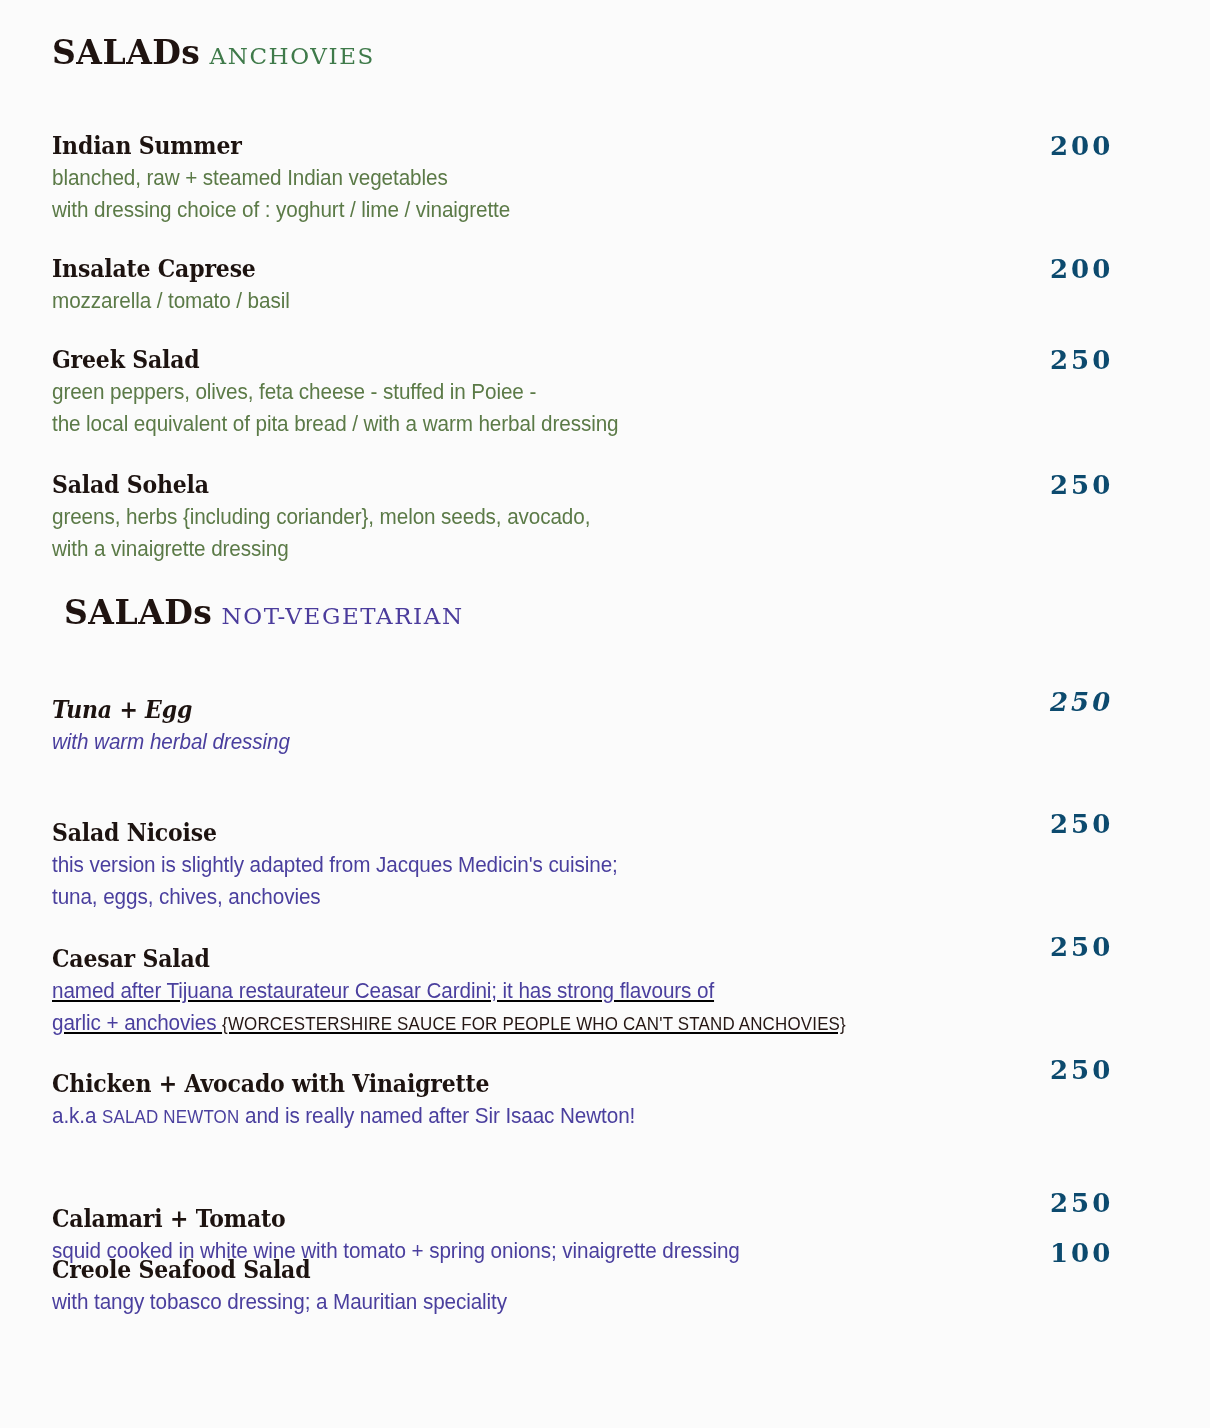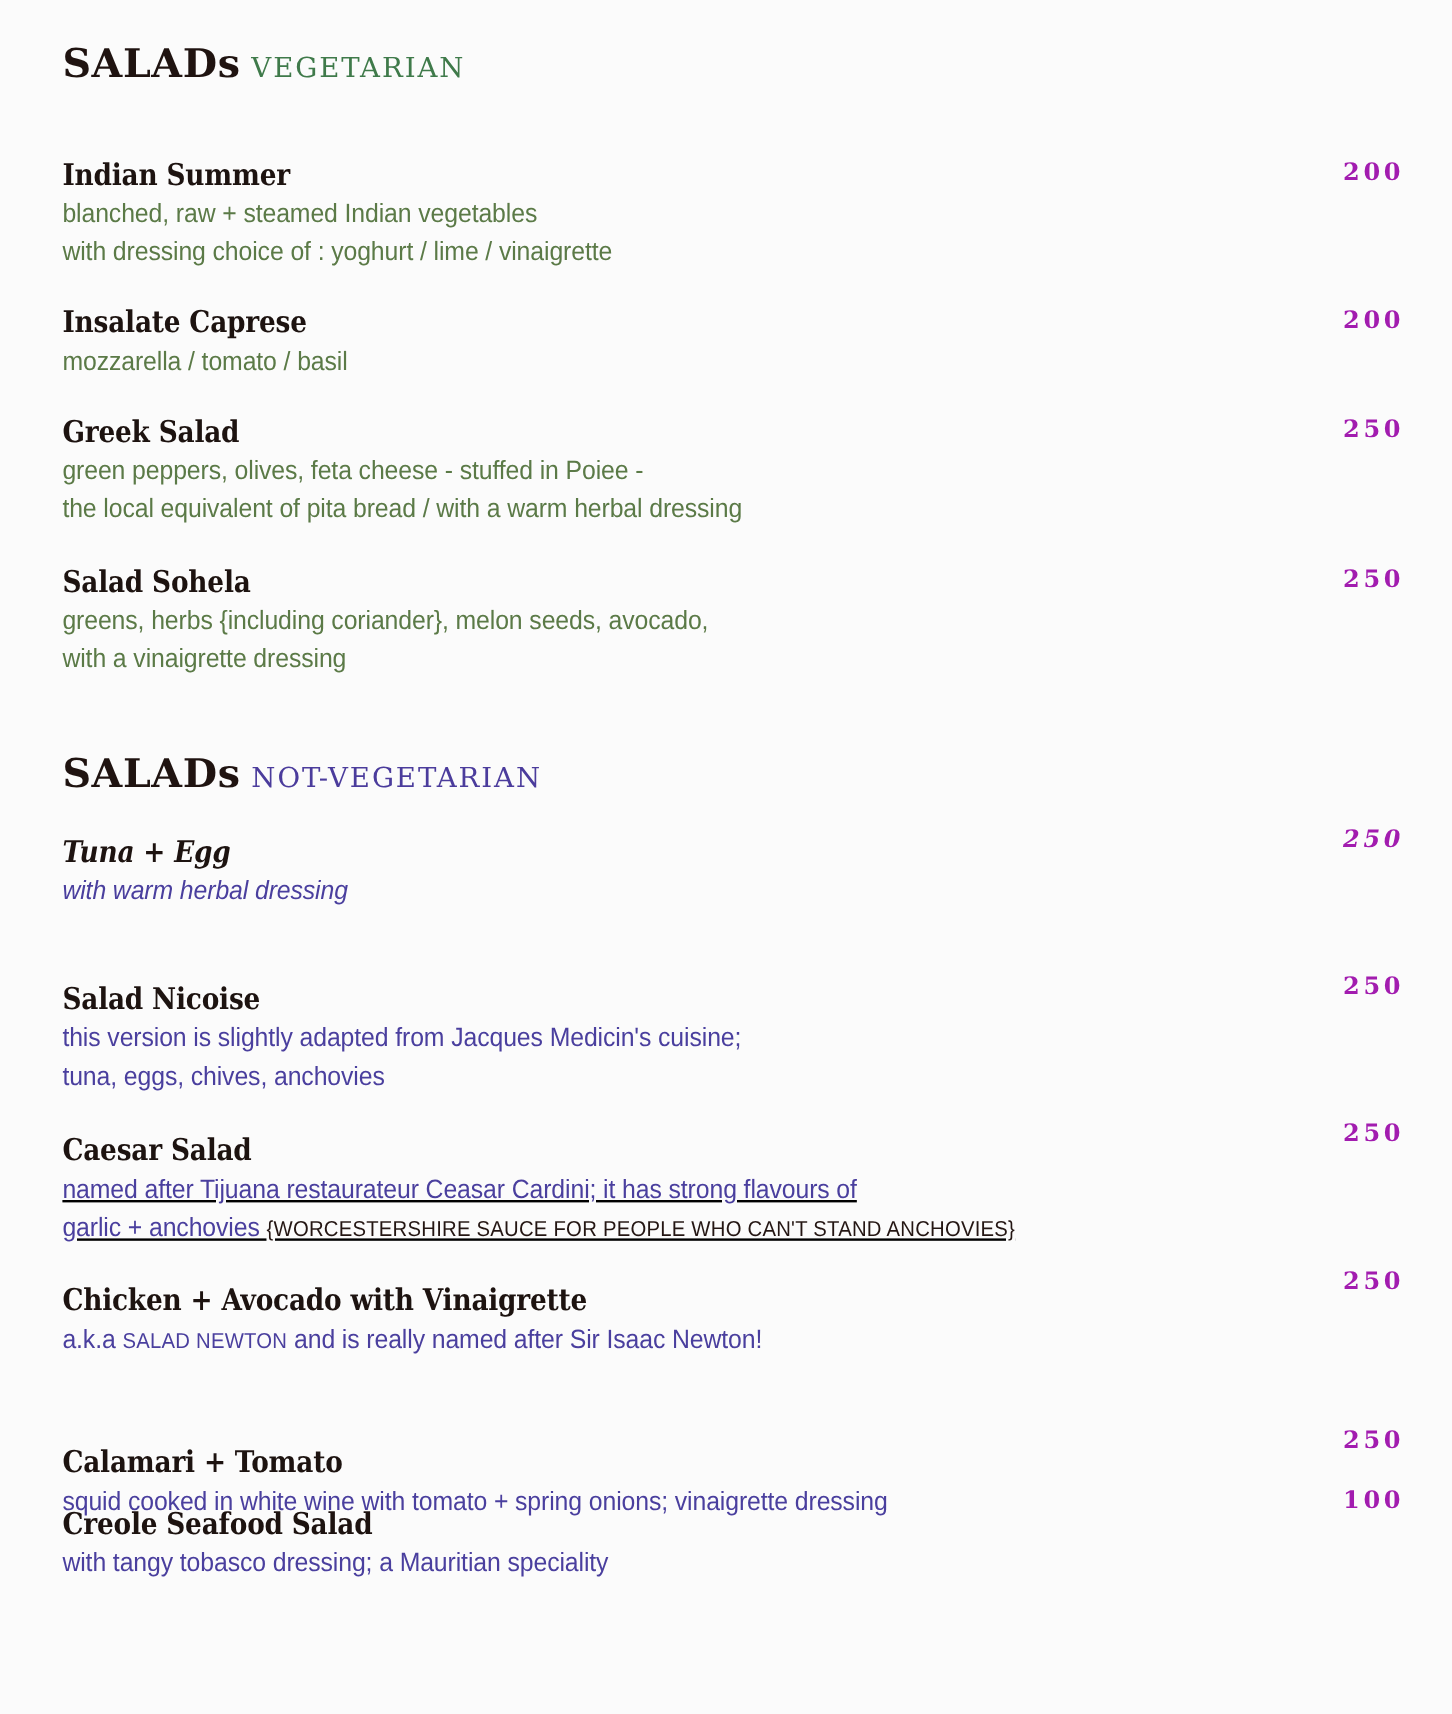--- a/index.html
+++ b/index.html
@@ -113,7 +113,7 @@
 <div class="menu-page">
 
   <div id="sections-root">
-      <div class="section-header" style="top: 36px;"><span class="sh-salads">SALADs</span><span class="sh-qualifier qualifier-veg">VEGETARIAN</span></div>
+      <div class="section-header" style="top: 36px;"><span class="sh-salads">SALADs</span><span class="sh-qualifier qualifier-veg">ANCHOVIES</span></div>
       <div class="menu-item" style="top: 133px;">
         <div class="item-row"><span class="item-name">Indian Summer</span><div class="item-price">200</div></div>
         <div class="item-desc desc-green">

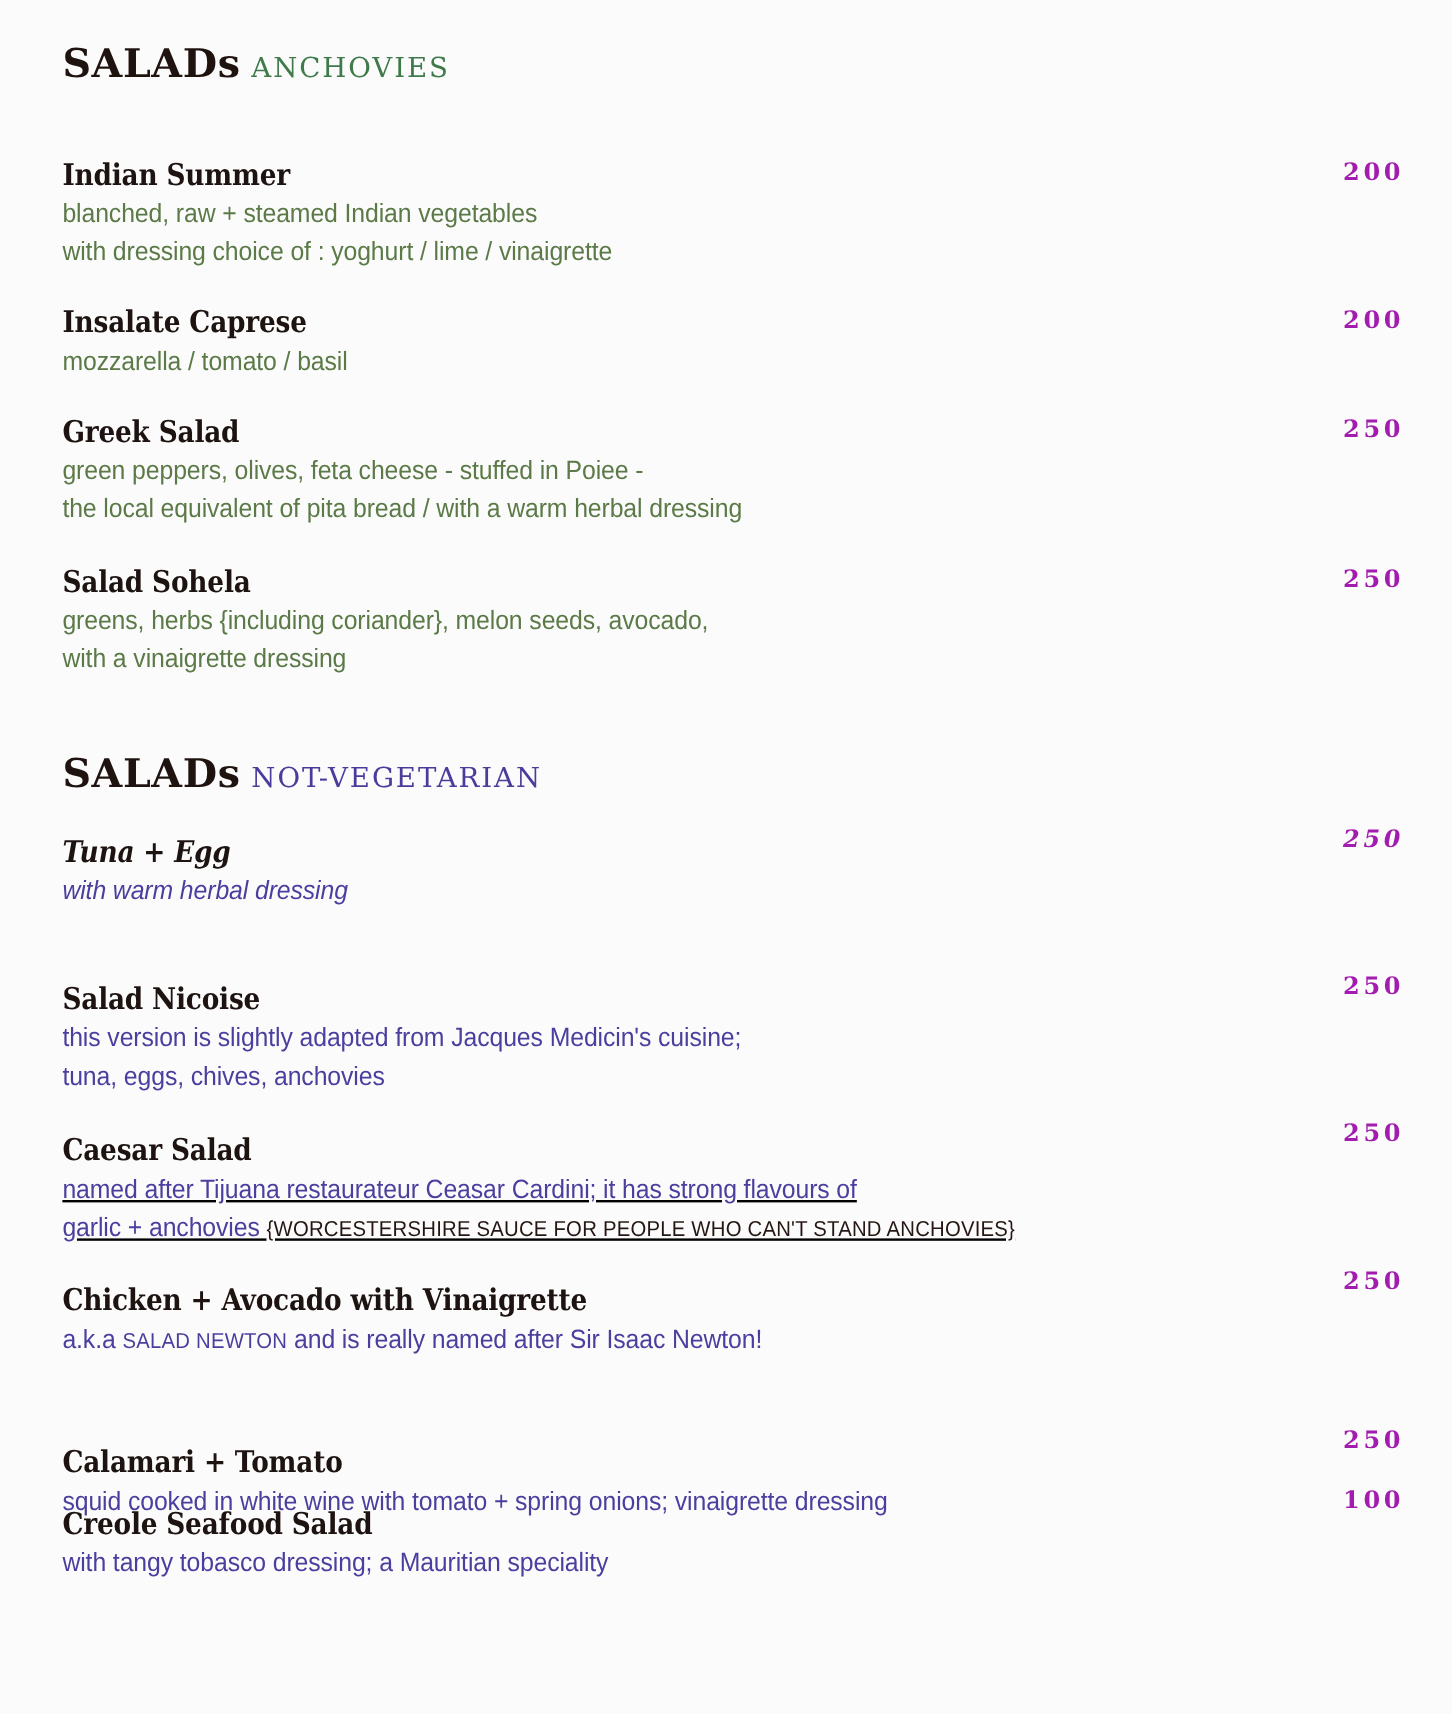--- a/index.html
+++ b/index.html
@@ -71,12 +71,12 @@
     left: 998px;
     top: 0;
     width: 120px;
-    text-align: right;
+    text-align: left;
     font-family: "DejaVu Serif", "Liberation Serif", serif;
     font-weight: bold;
-    font-size: 20px;
+    font-size: 26px;
     letter-spacing: 3px;
-    color: #a21caf;
+    color: #0c4a6e;
     line-height: 1.06;
   }
   .item-desc {

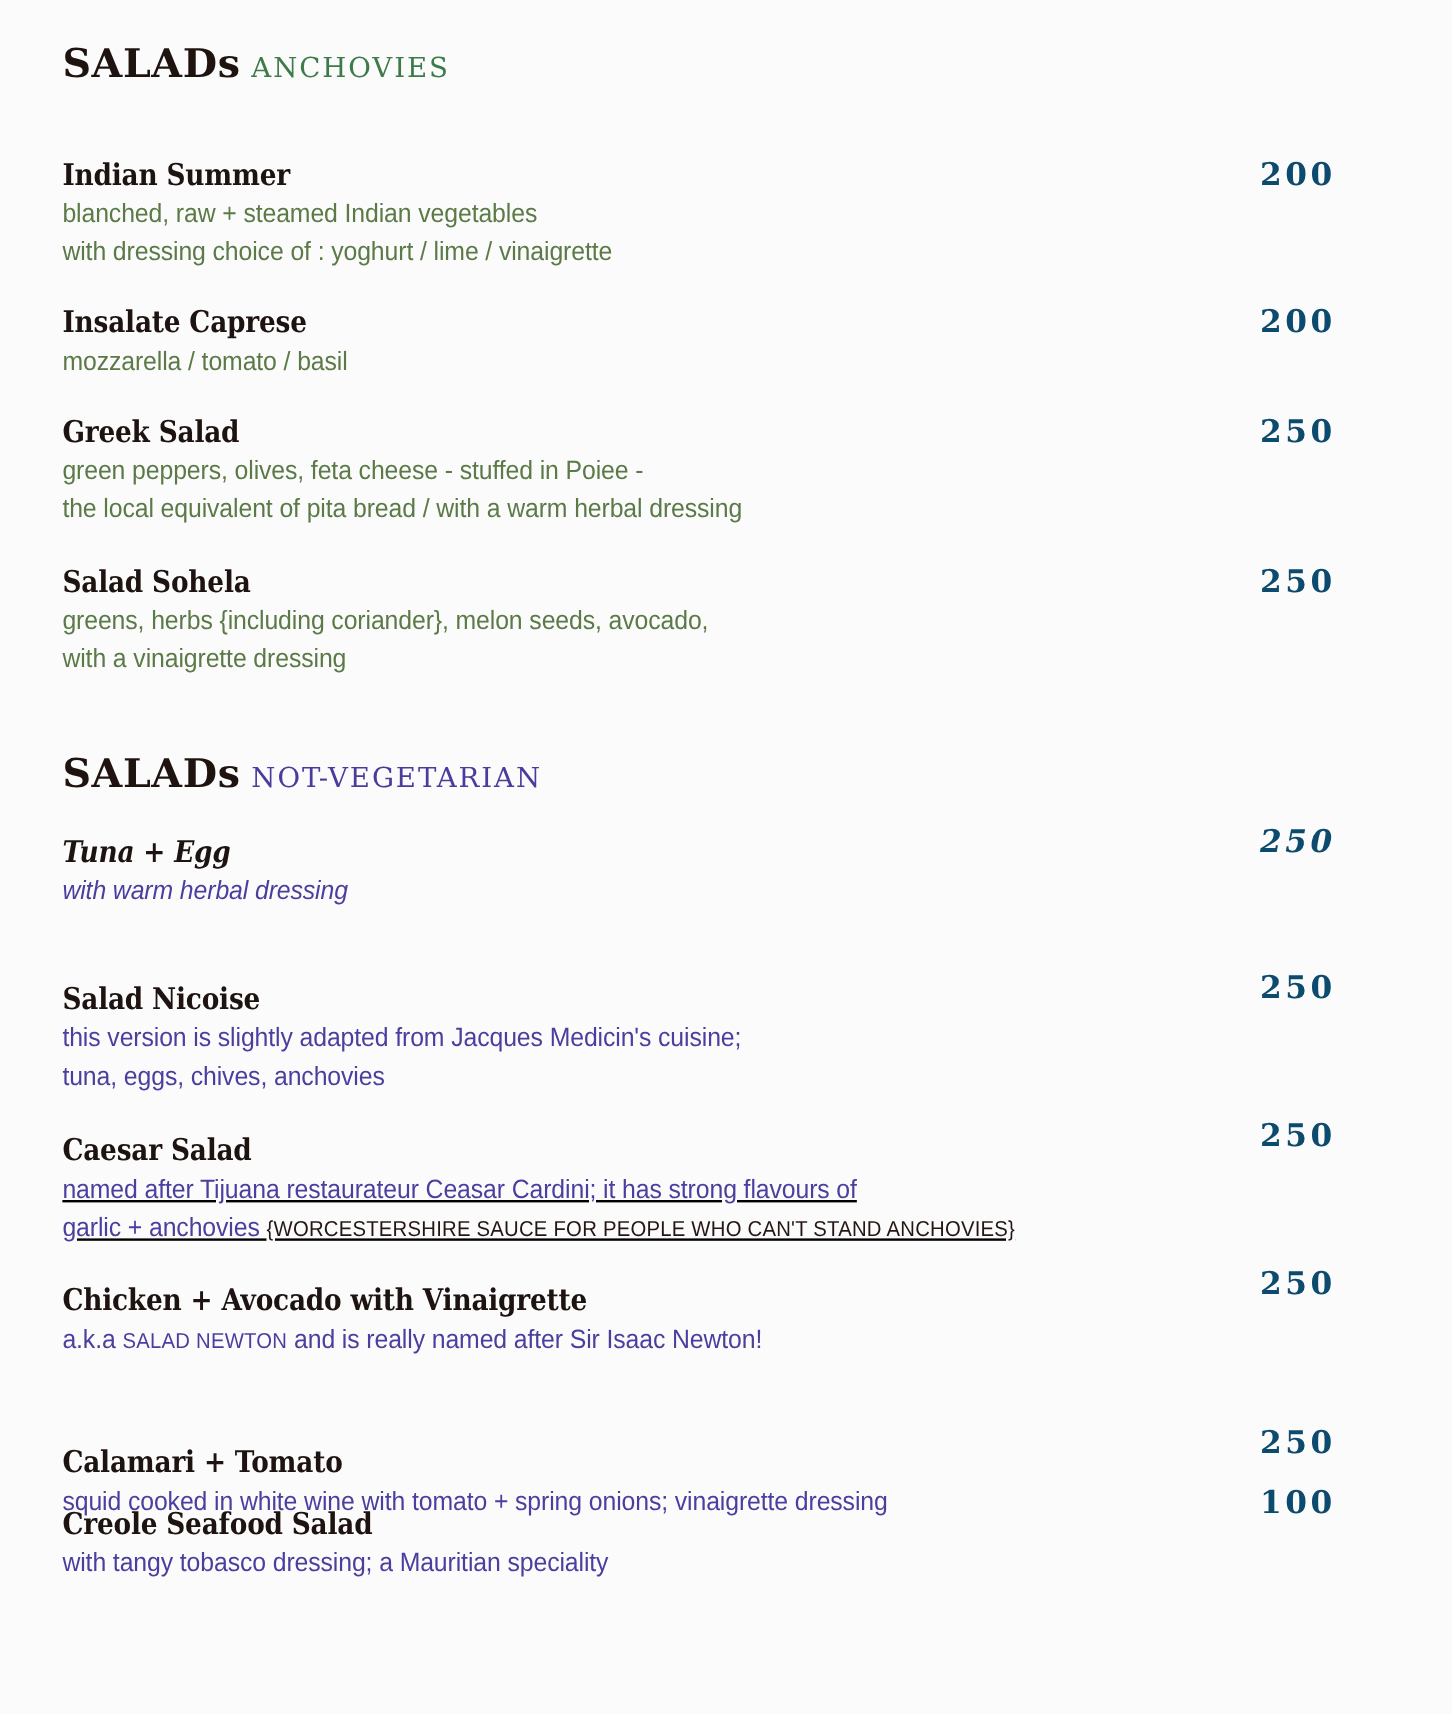--- a/index.html
+++ b/index.html
@@ -141,7 +141,7 @@
           <span class="desc-line"><span>with a vinaigrette dressing</span></span>
         </div>
       </div>
-      <div class="section-header" style="top: 628px;"><span class="sh-salads">SALADs</span><span class="sh-qualifier qualifier-nonveg">NOT-VEGETARIAN</span></div>
+      <div class="section-header" style="top: 596px; margin-left: 12px;"><span class="sh-salads">SALADs</span><span class="sh-qualifier qualifier-nonveg">NOT-VEGETARIAN</span></div>
       <div class="menu-item" style="top: 697px; font-style: italic;">
         <div class="item-row"><span class="item-name">Tuna + Egg</span><div class="item-price" style="top: -8px;">250</div></div>
         <div class="item-desc desc-purple">

